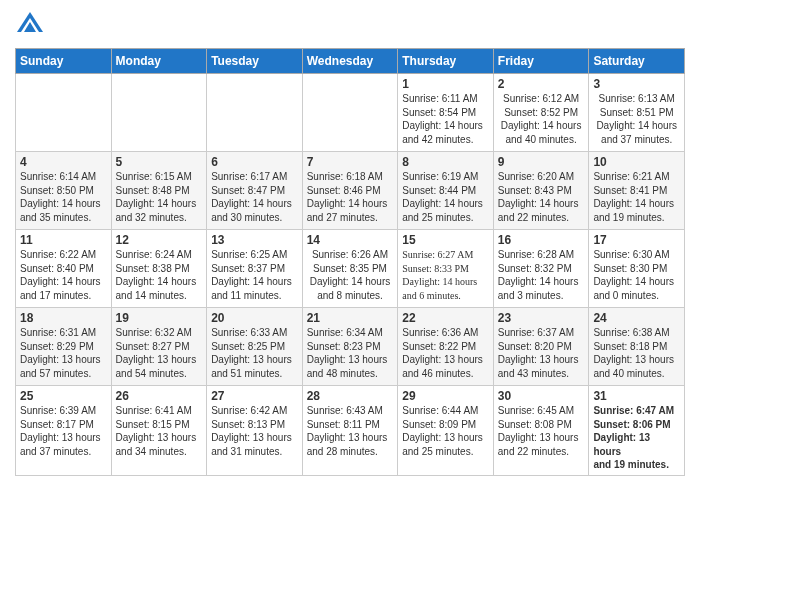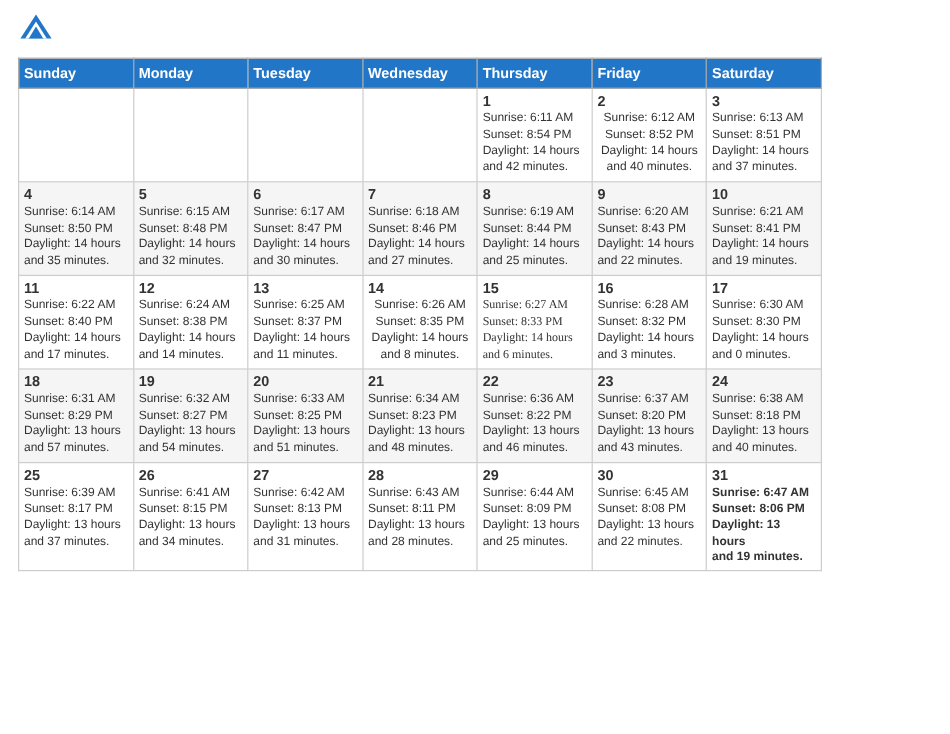--- a/index.html
+++ b/index.html
@@ -154,7 +154,7 @@
           </td>
           <td>
             <span class="day-number">3</span>
-            <div class="day-info" style="white-space: pre-line;">Sunrise: 6:13 AM
+            <div class="day-info" style="white-space: pre-line; text-align: center;">Sunrise: 6:13 AM
 Sunset: 8:51 PM
 Daylight: 14 hours
 and 37 minutes.</div>

